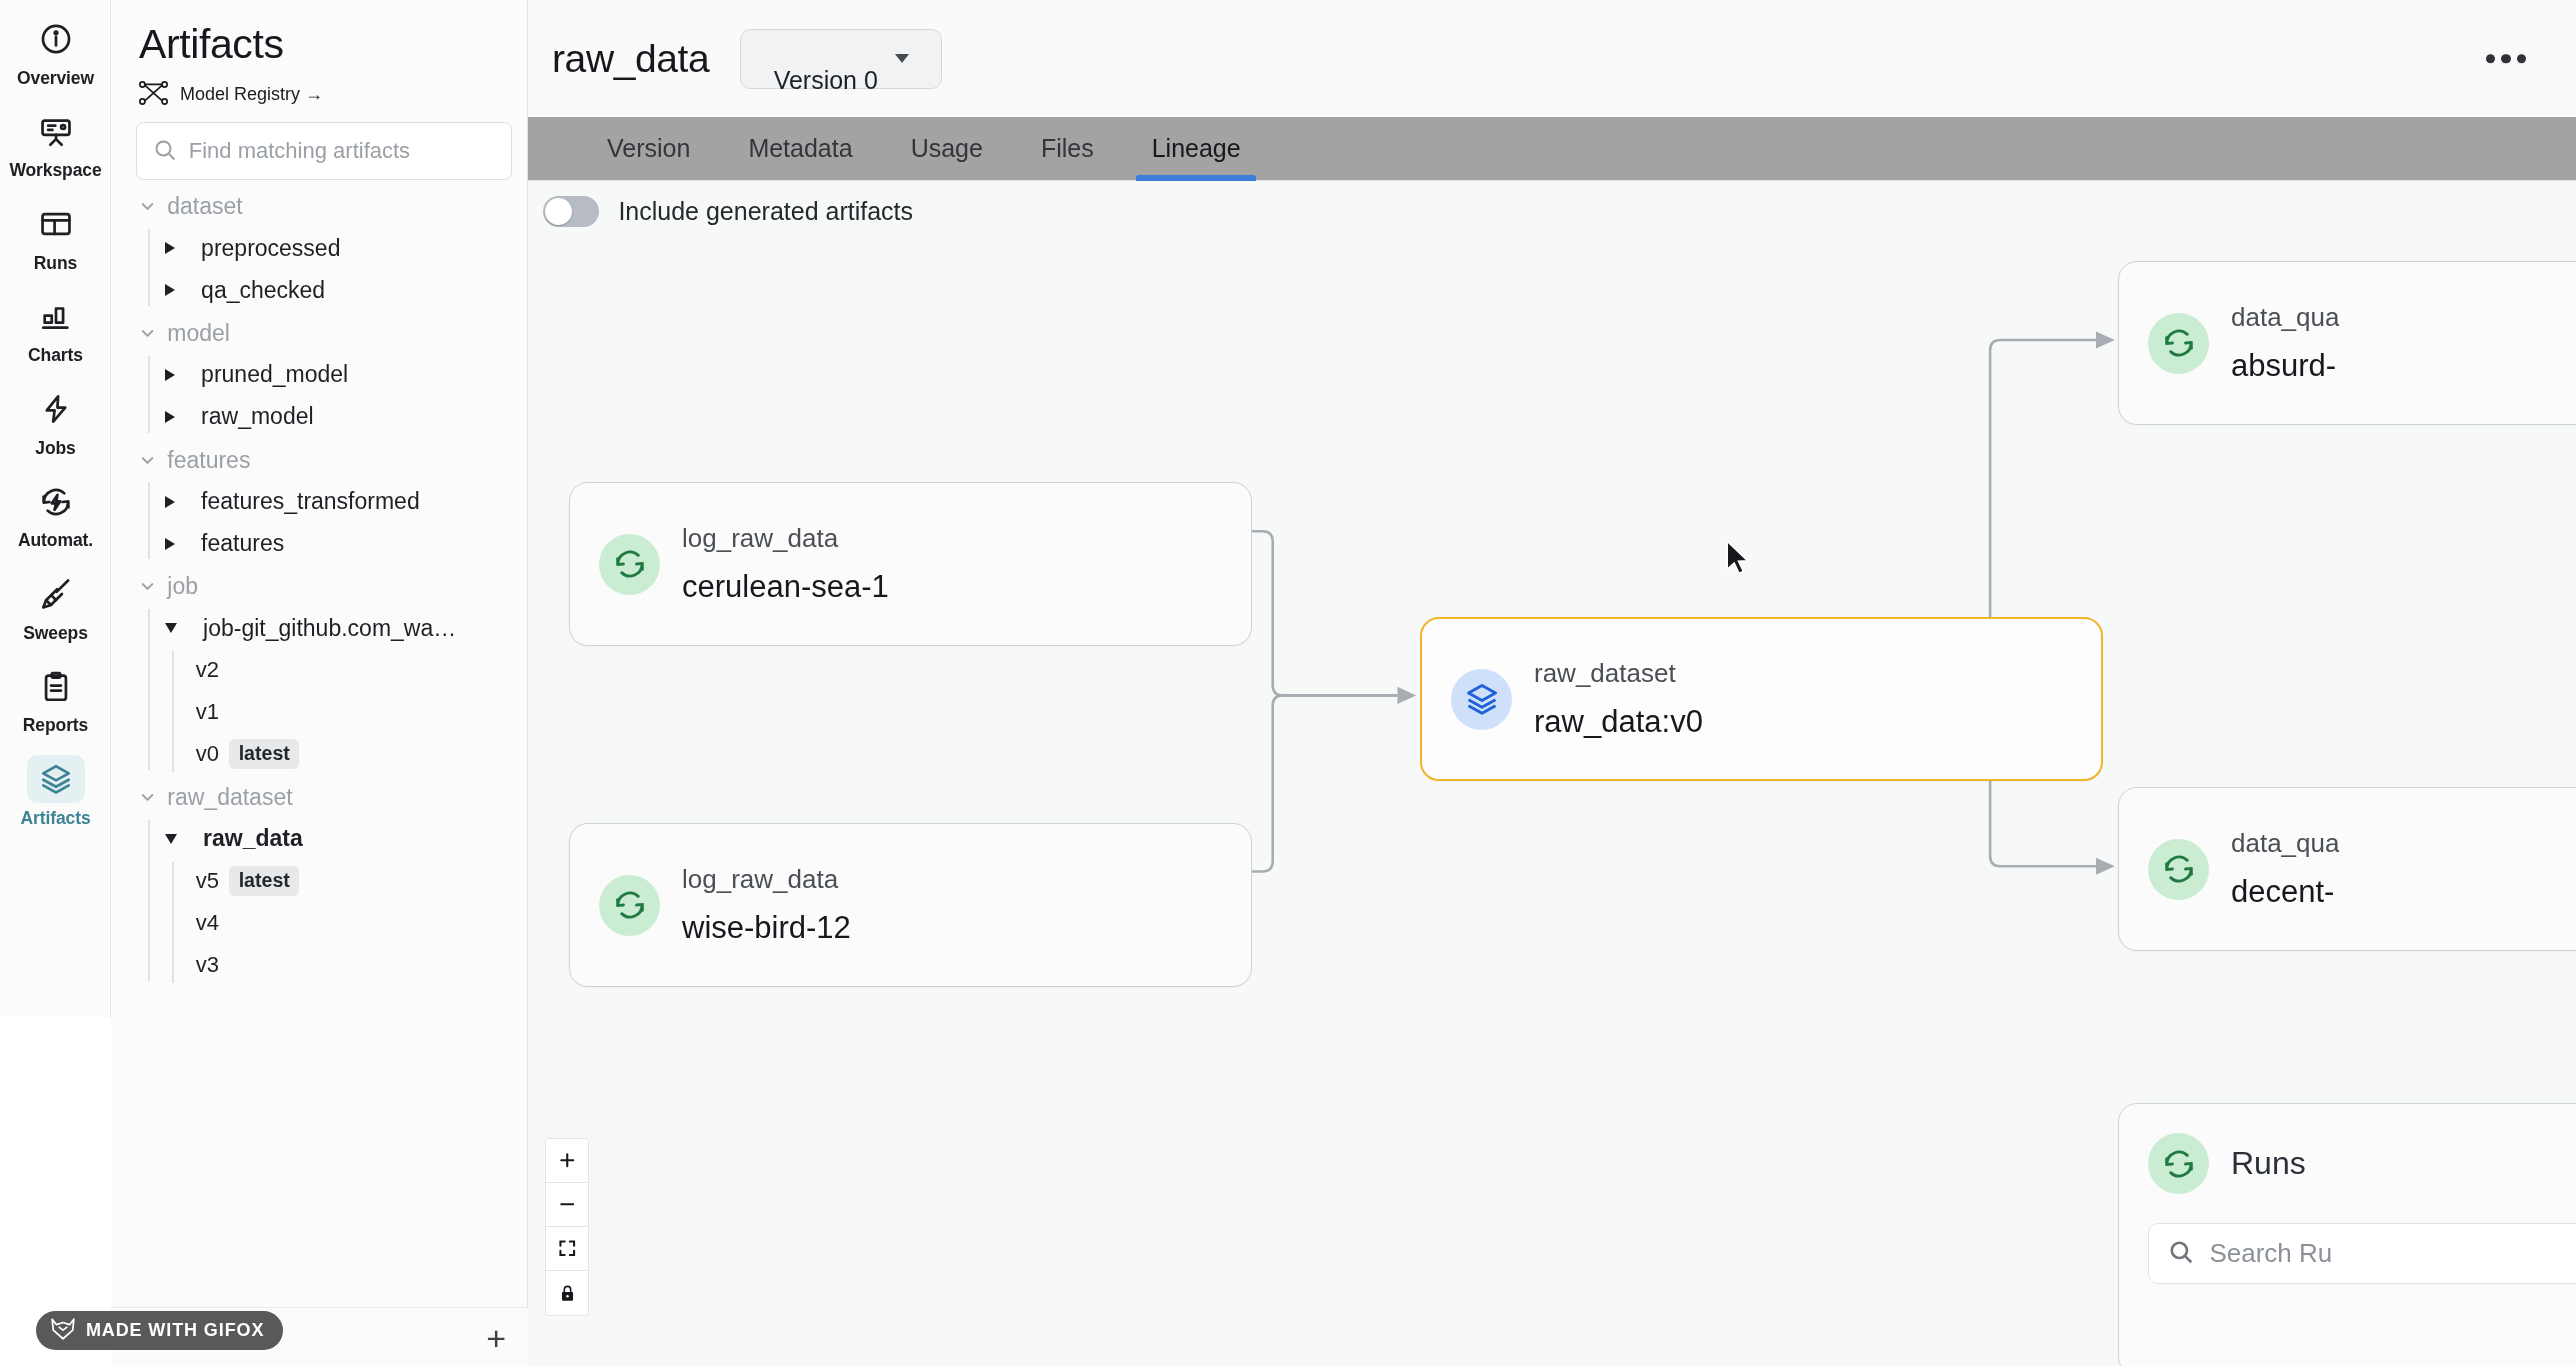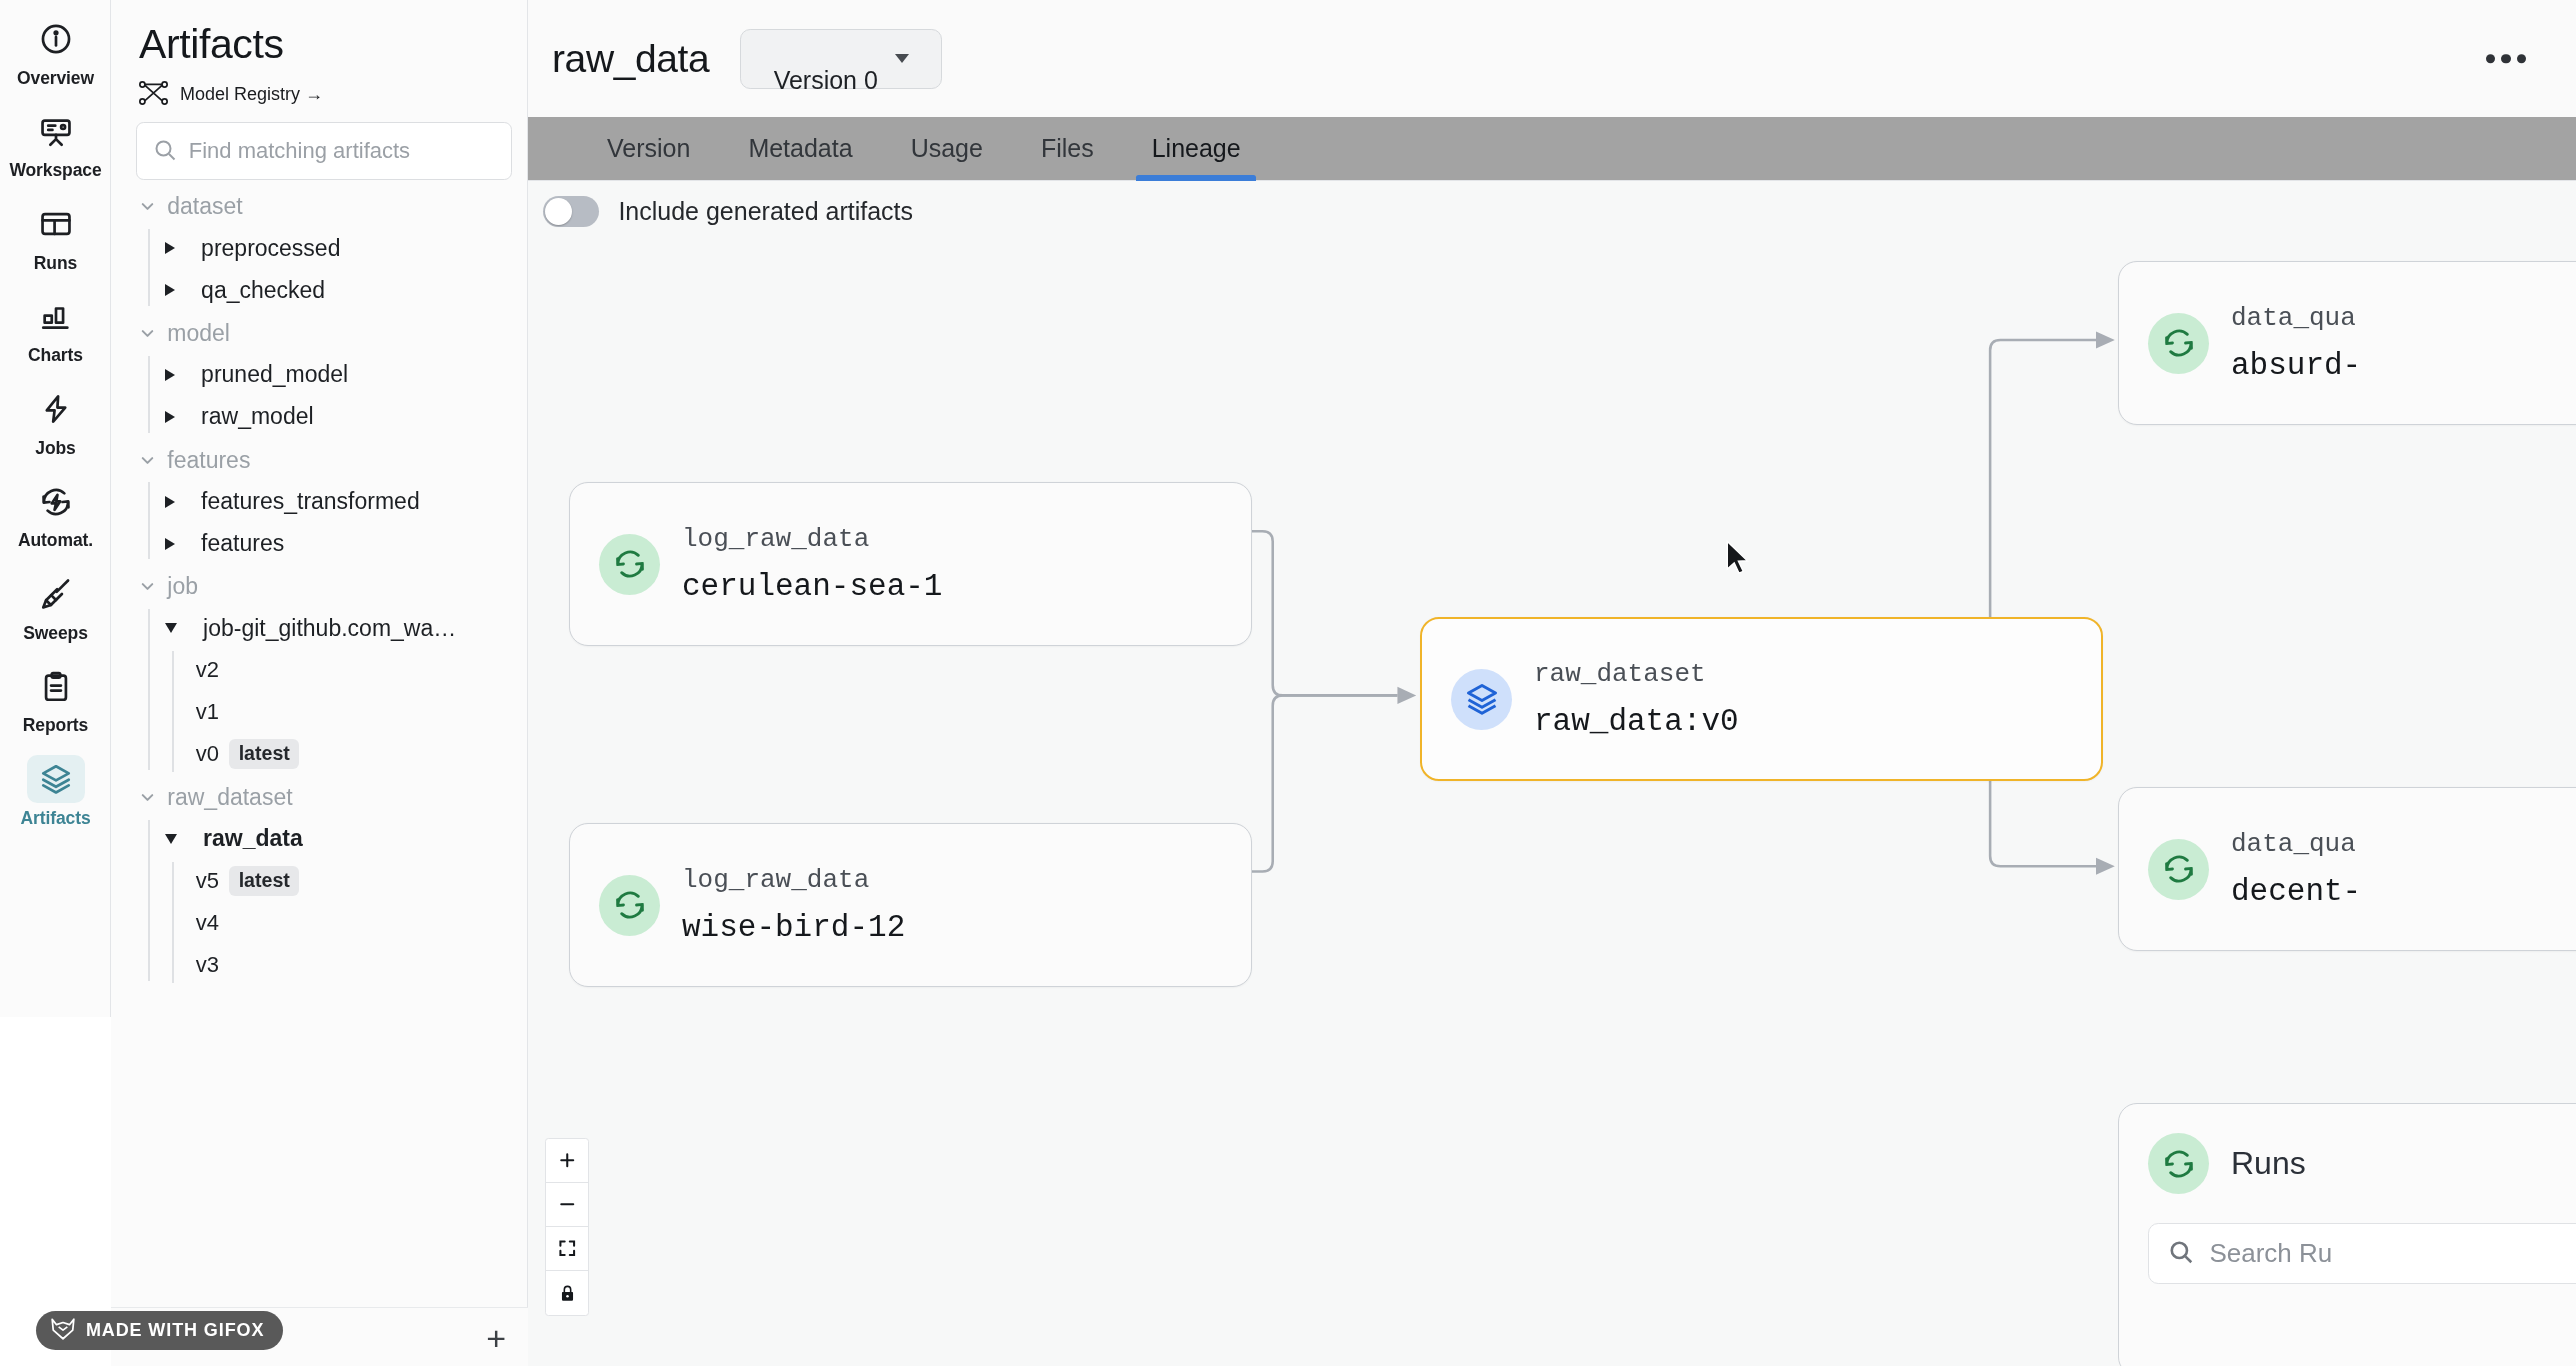--- a/index.html
+++ b/index.html
@@ -209,7 +209,7 @@
   }
   .gbadge.run { background: #c9ecd3; color: #1f7a41; }
   .gbadge.ds  { background: #cfe0fb; color: #1f63d6; }
-  .gtext { display: flex; flex-direction: column; gap: 15px; overflow: hidden; font-family: Liberation Mono, monospace; }
+  .gtext { display: flex; flex-direction: column; gap: 15px; overflow: hidden; }
   .gtop { font-size: 26px; color: #4a4f56; white-space: nowrap; }
   .gbot { font-size: 31px; color: #15181c; white-space: nowrap; }
   .gsingle { font-size: 32px; color: #2b3038; white-space: nowrap; }

